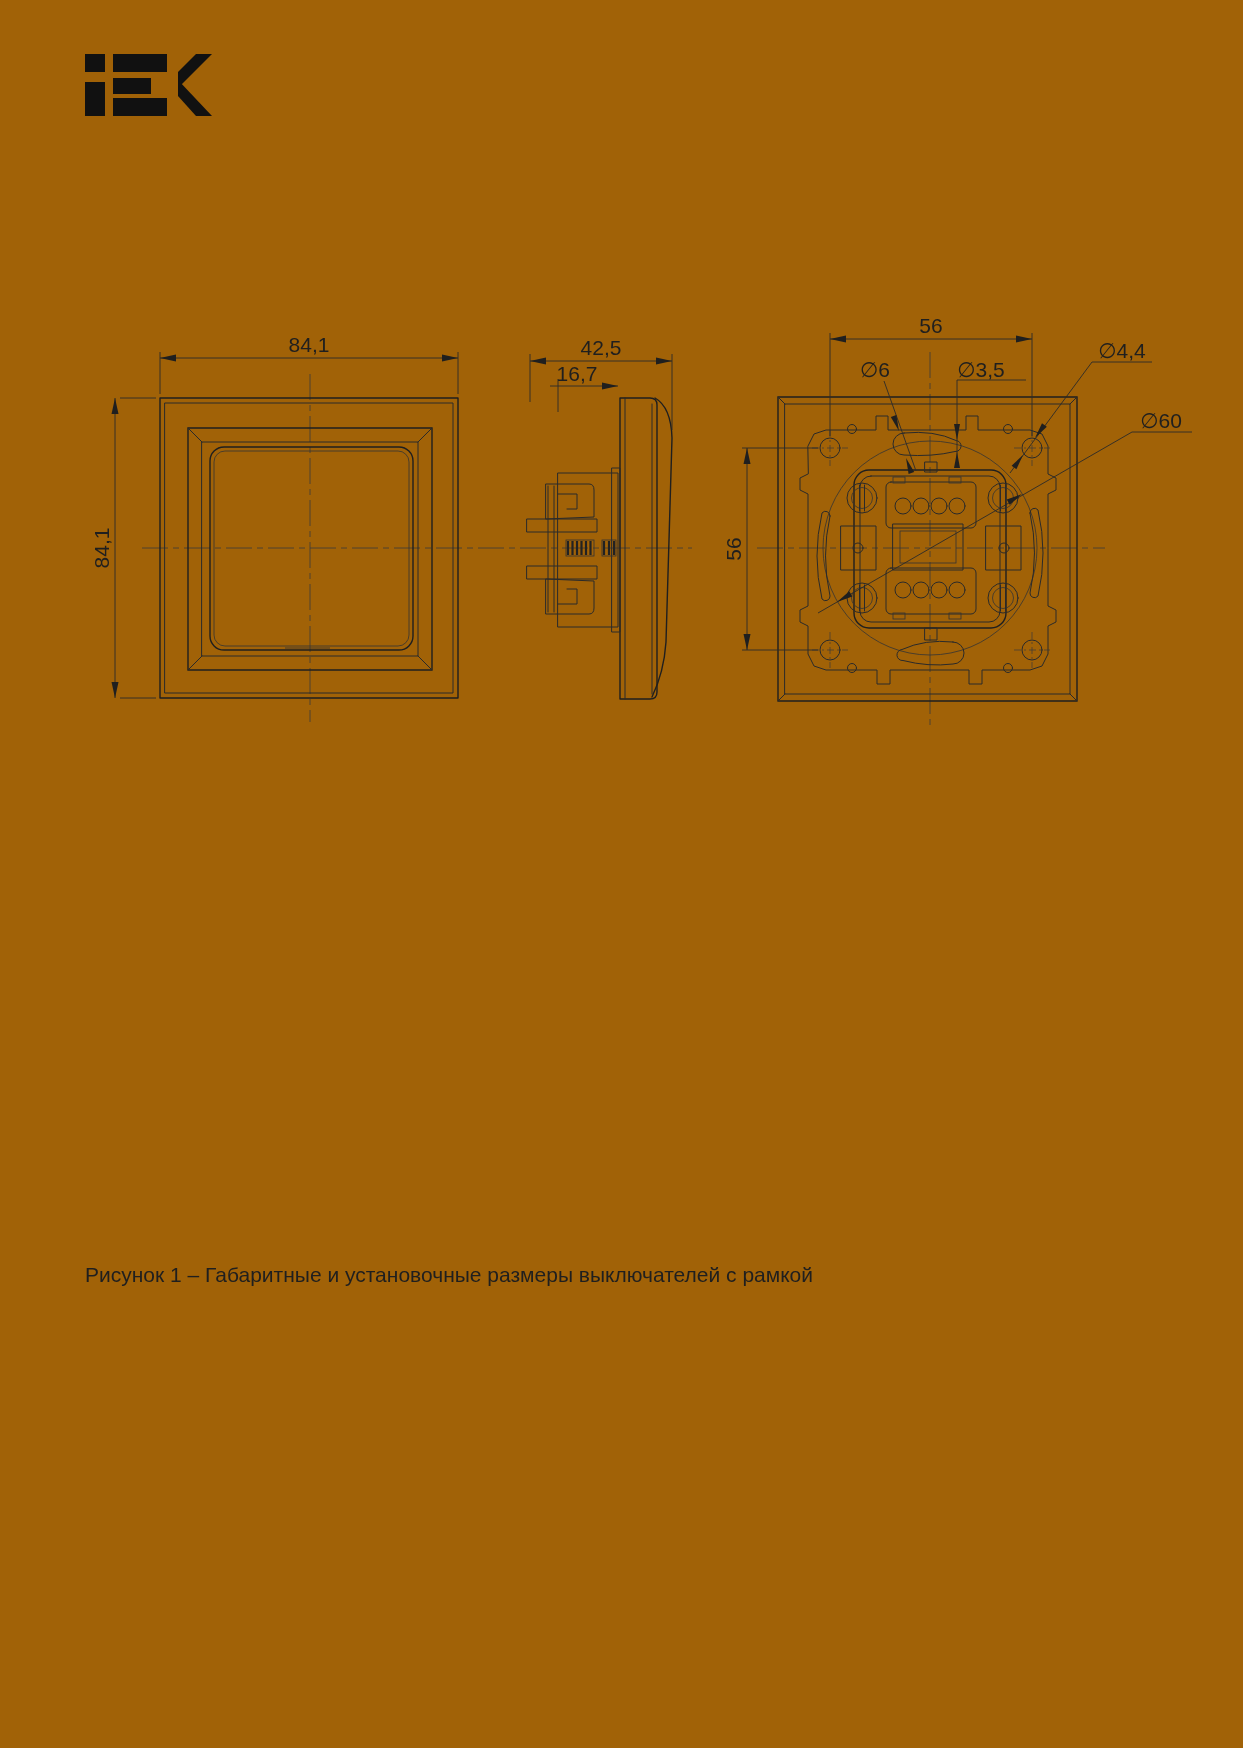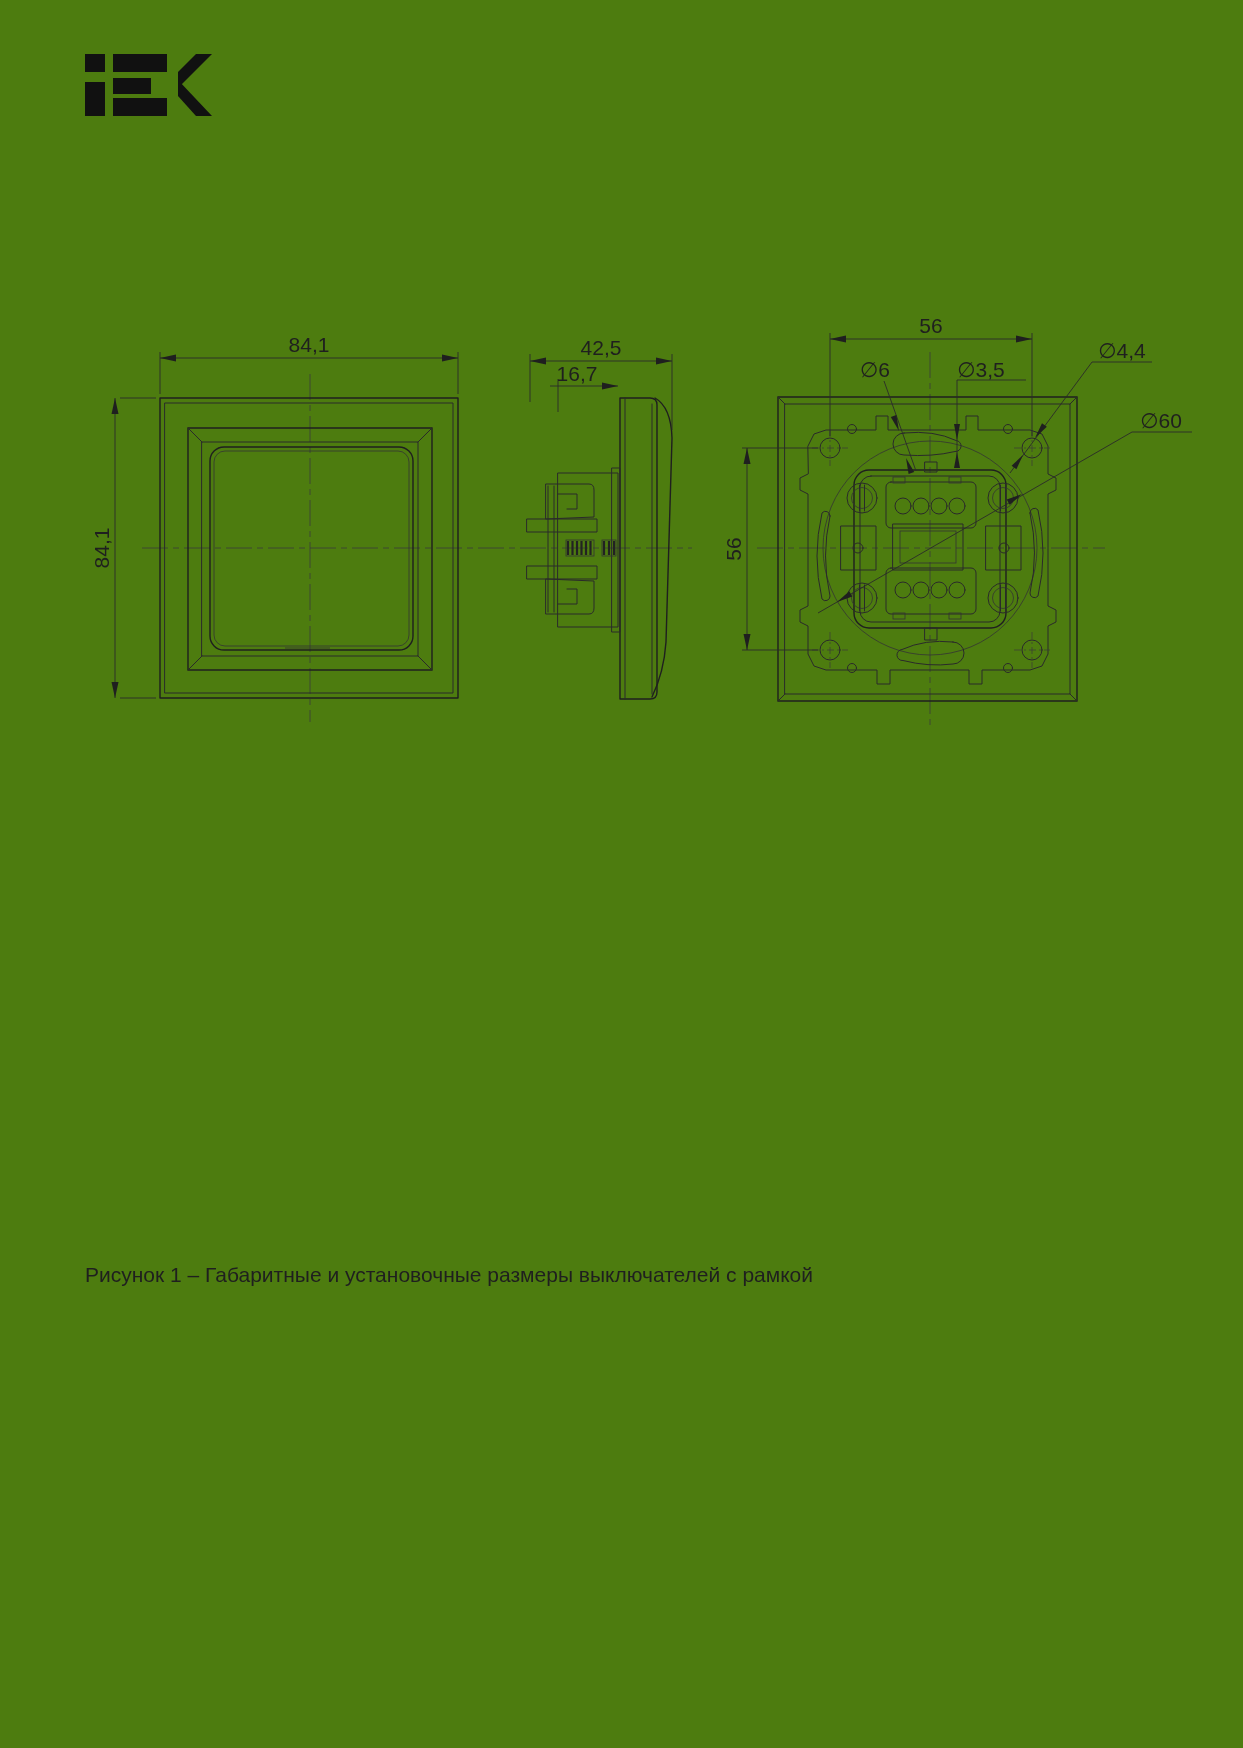--- a/index.html
+++ b/index.html
@@ -7,7 +7,7 @@
     width:1243px;height:1748px;background:#ffffff;position:relative;
     font-family:"Liberation Sans", sans-serif;
   }
-  .page{position:absolute;inset:0;background:#4d7c0f;text-align:right;}
+  .page{position:absolute;inset:0;background:#a16207;text-align:right;}
   svg{position:absolute;left:0;top:0;}
   svg text{
     font-family:"Liberation Sans", sans-serif;

